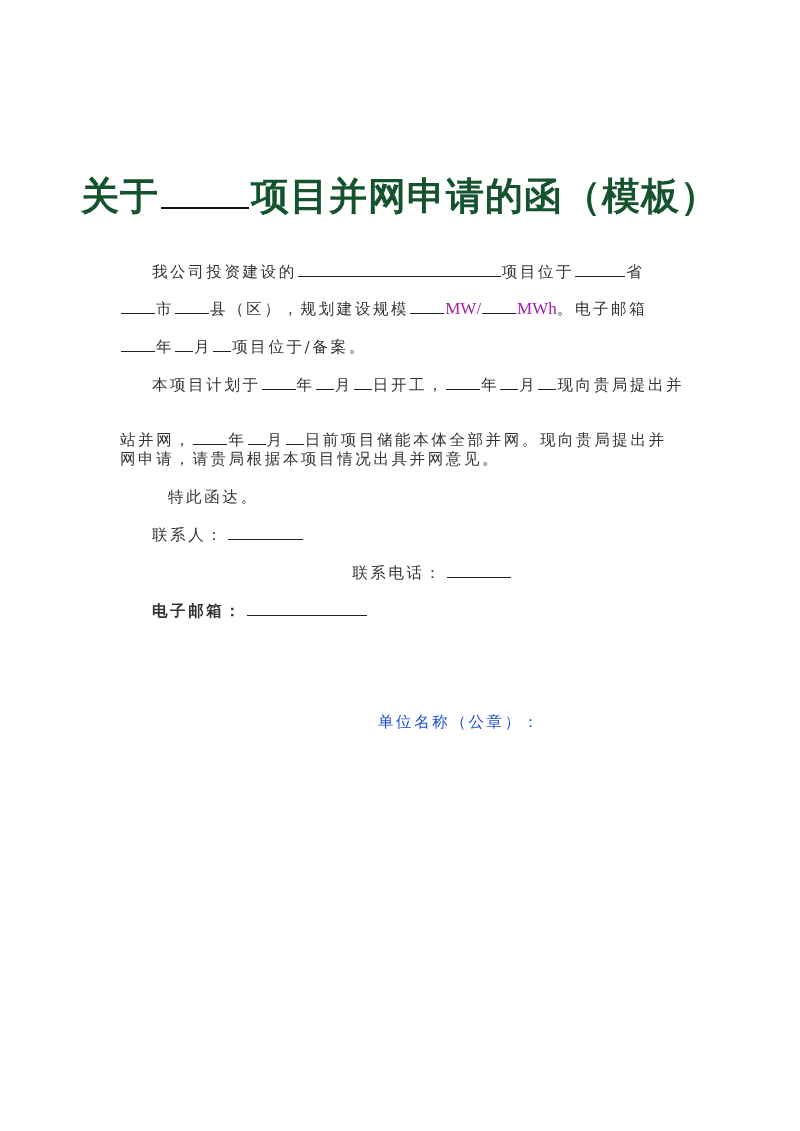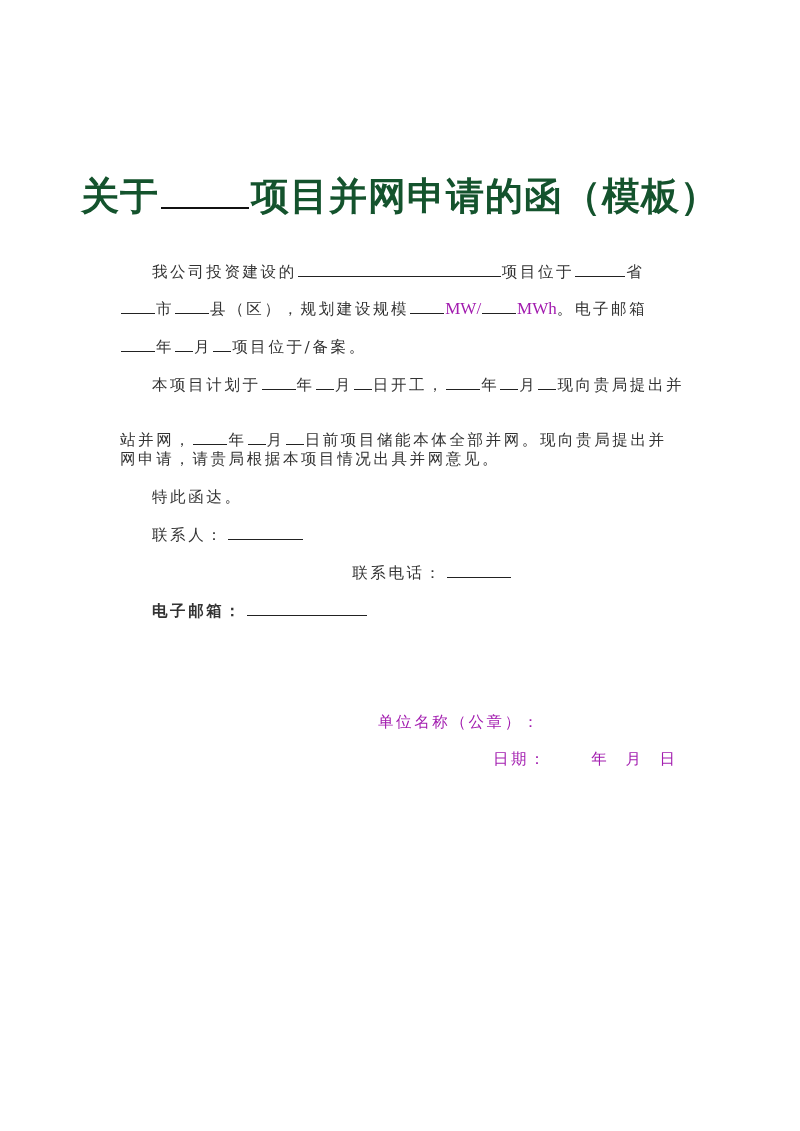--- a/index.html
+++ b/index.html
@@ -110,7 +110,7 @@
     <span>网申请，请贵局根据本项目情况出具并网意见。</span>
   </div>
 
-  <div class="line indent" style="top:485px;">
+  <div class="line indent" style="top:485px;margin-left:16px;">
     <span>特此函达。</span>
   </div>
 

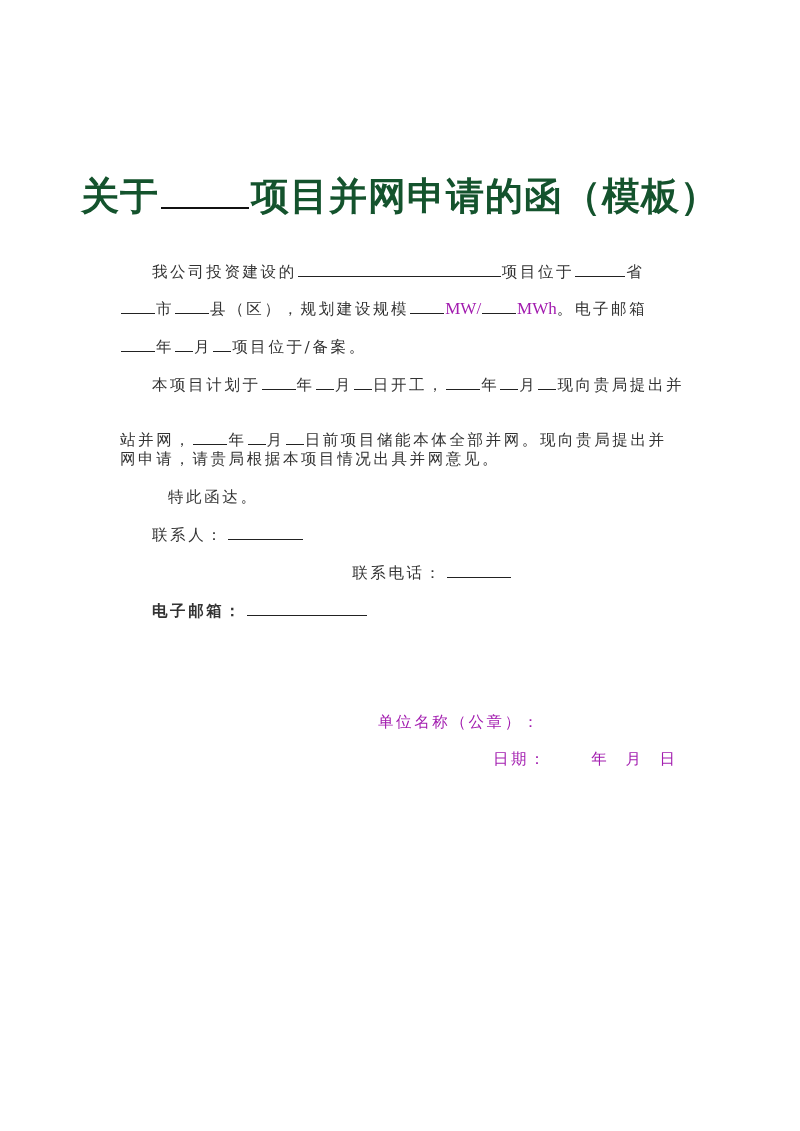--- a/index.html
+++ b/index.html
@@ -72,7 +72,7 @@
       line-height: 24px;
       letter-spacing: 2.6px;
       white-space: nowrap;
-      color: #a21caf;
+      color: #1d4ed8;
     }
     .date-part { display: inline-block; }
   </style>

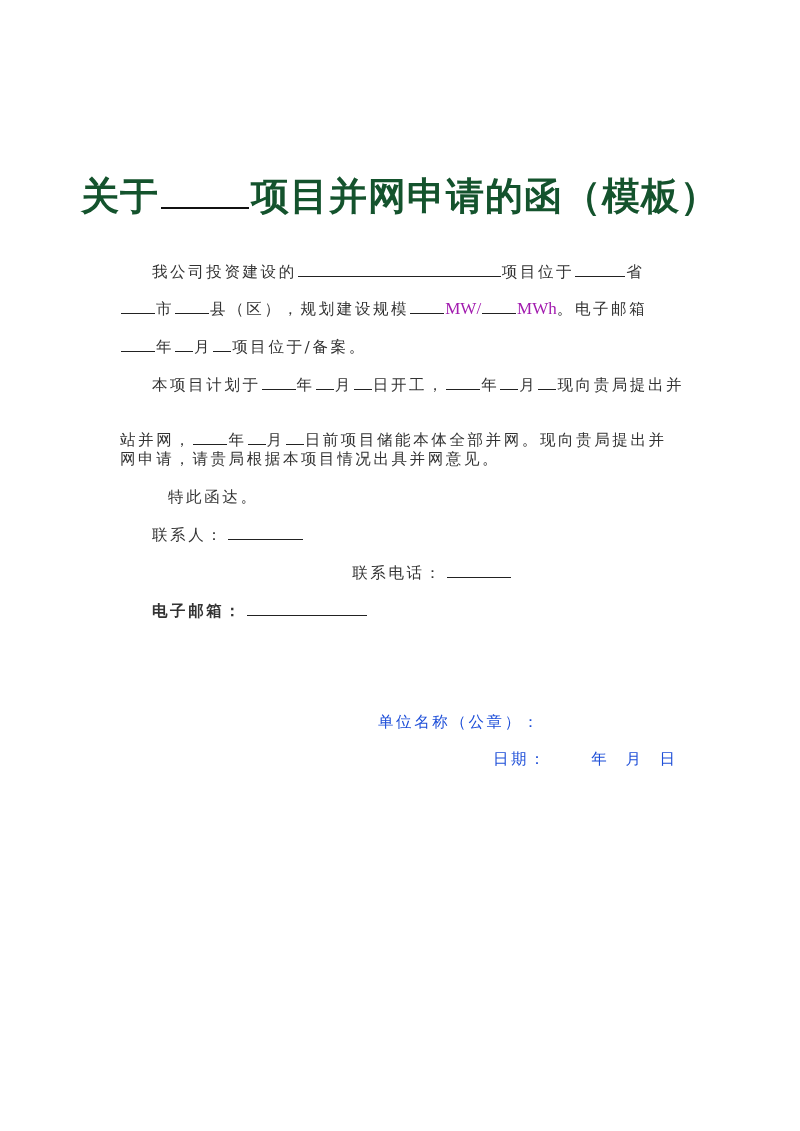--- a/index.html
+++ b/index.html
@@ -130,9 +130,6 @@
     <span>单位名称（公章）：</span>
   </div>
 
-  <div class="right-block" style="left:493px; top:747px;">
-    <span>日期：</span><span class="date-part" style="margin-left:44px;">年</span><span class="date-part" style="margin-left:16px;">月</span><span class="date-part" style="margin-left:16px;">日</span>
-  </div>
 
 </div>
 

